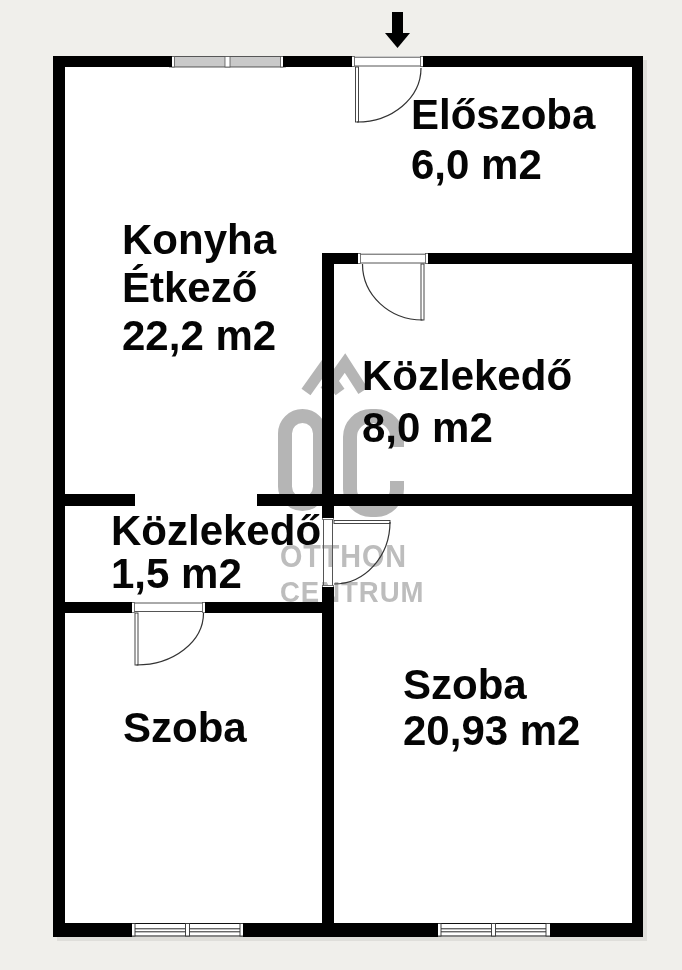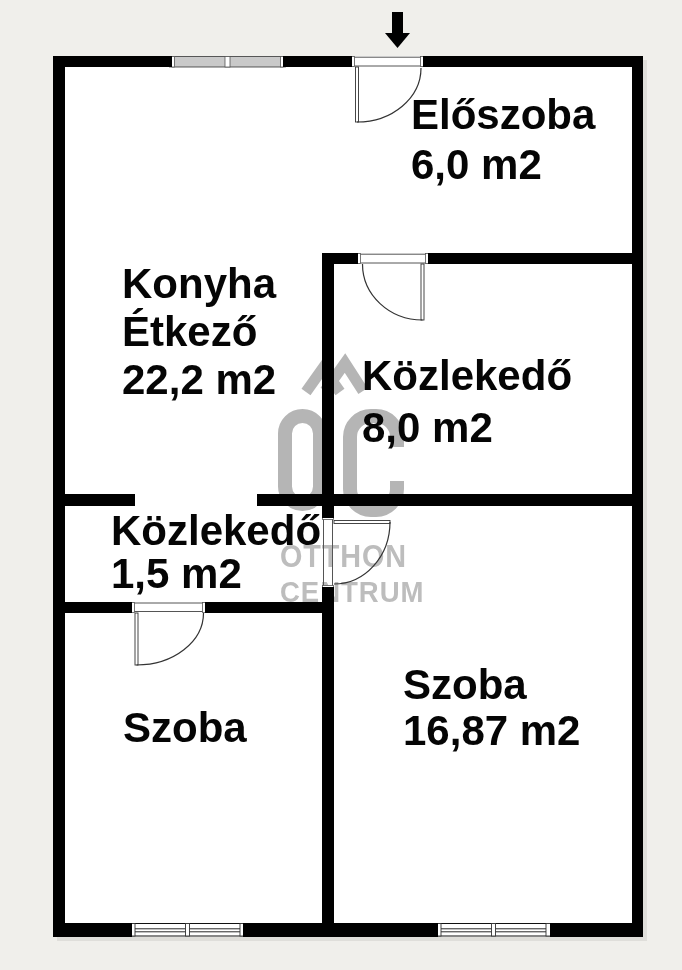--- a/index.html
+++ b/index.html
@@ -48,7 +48,7 @@
     font-size:42px;white-space:nowrap;
   }
   #label-eloszoba{left:411px;top:90px;line-height:50px;}
-  #label-konyha{left:122px;top:216px;line-height:48px;margin-top:44px;}
+  #label-konyha{left:122px;top:216px;line-height:48px;}
   #label-furdoszoba{left:362px;top:350px;line-height:52px;}
   #label-kozlekedo{left:111px;top:509px;line-height:43px;}
   #label-szoba-left{left:123px;top:704px;line-height:47px;}

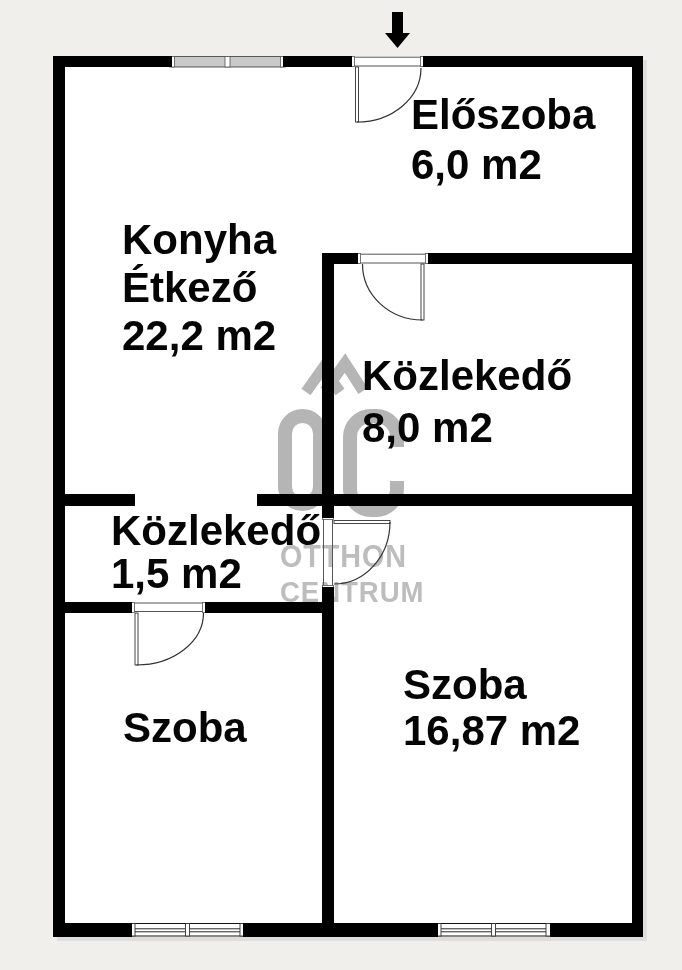--- a/index.html
+++ b/index.html
@@ -185,7 +185,7 @@
 
   <div class="room-label" id="label-szoba-right">
     <div>Szoba</div>
-    <div>16,87 m2</div>
+    <div>20,93 m2</div>
   </div>
 
 </div>

